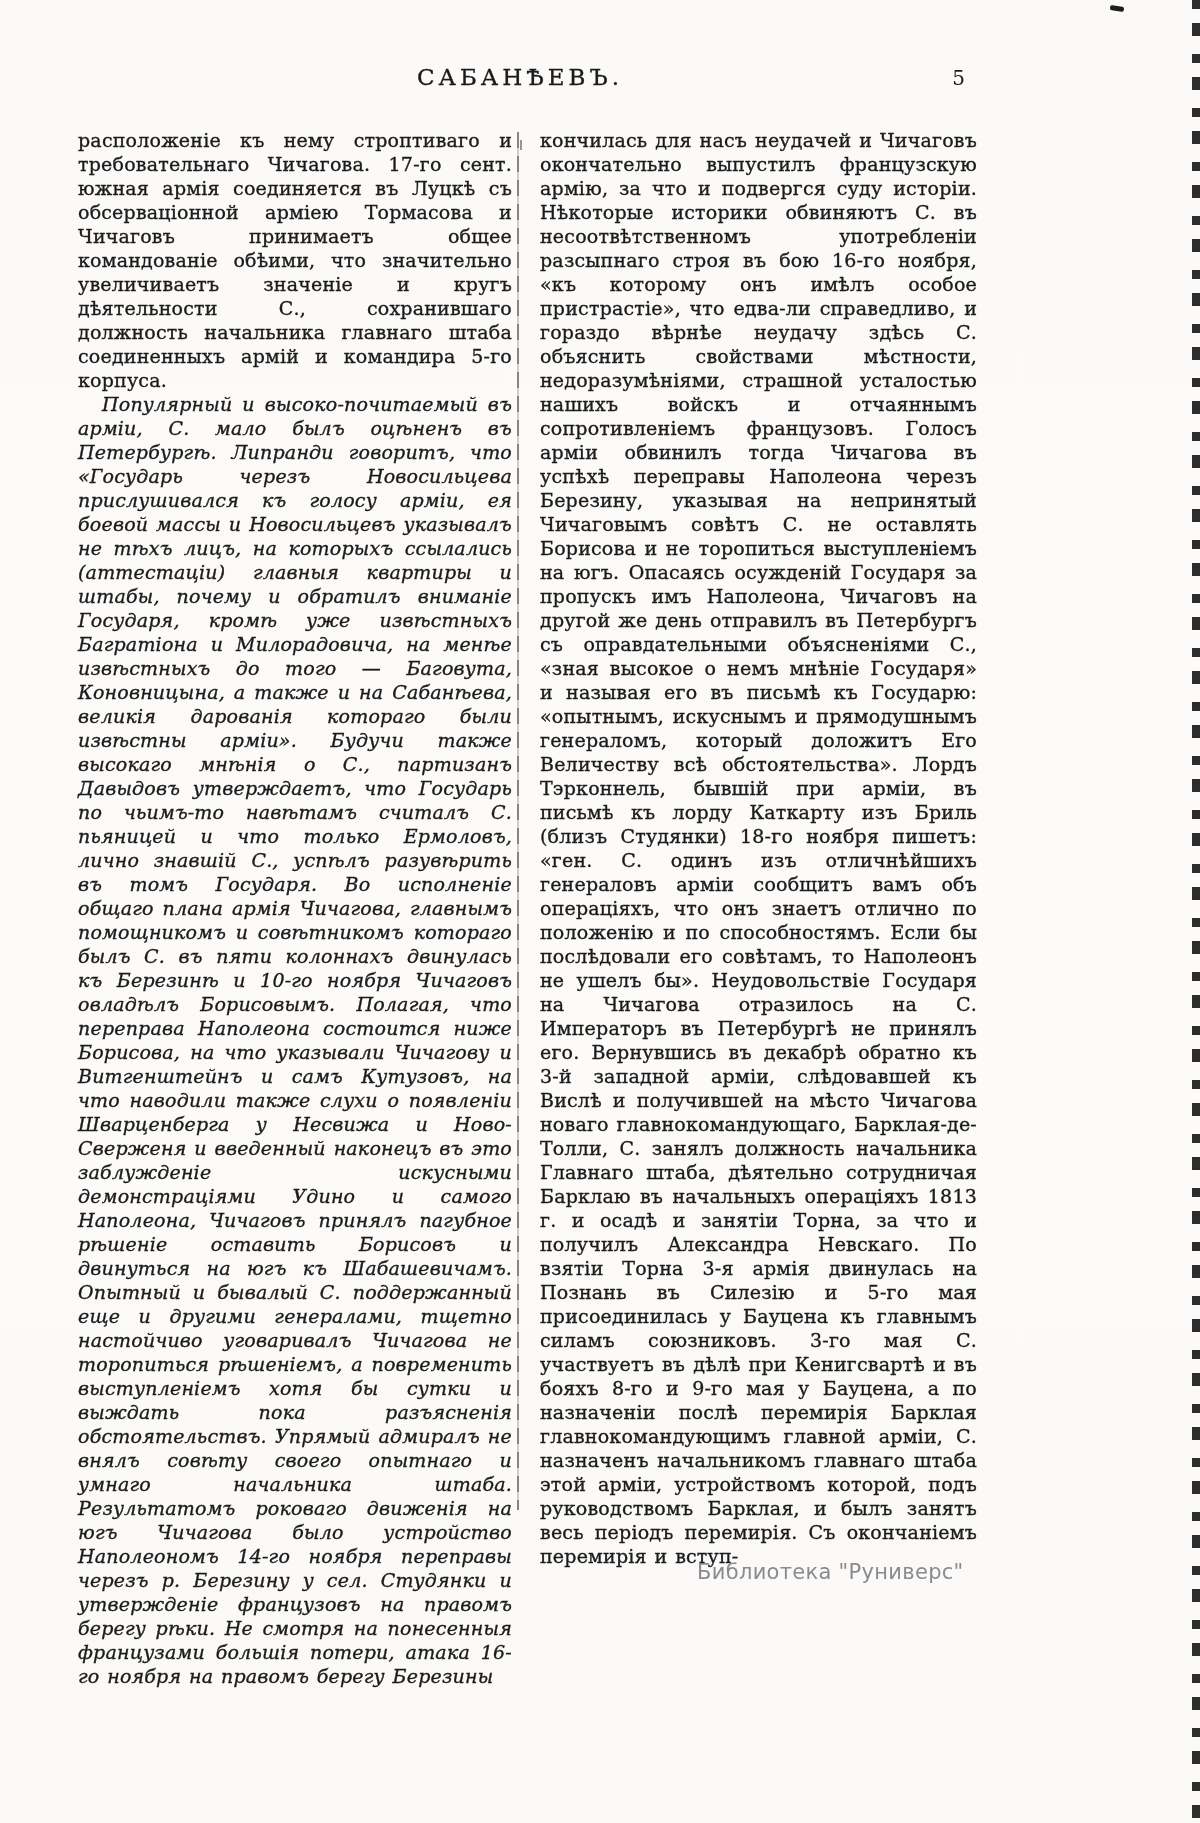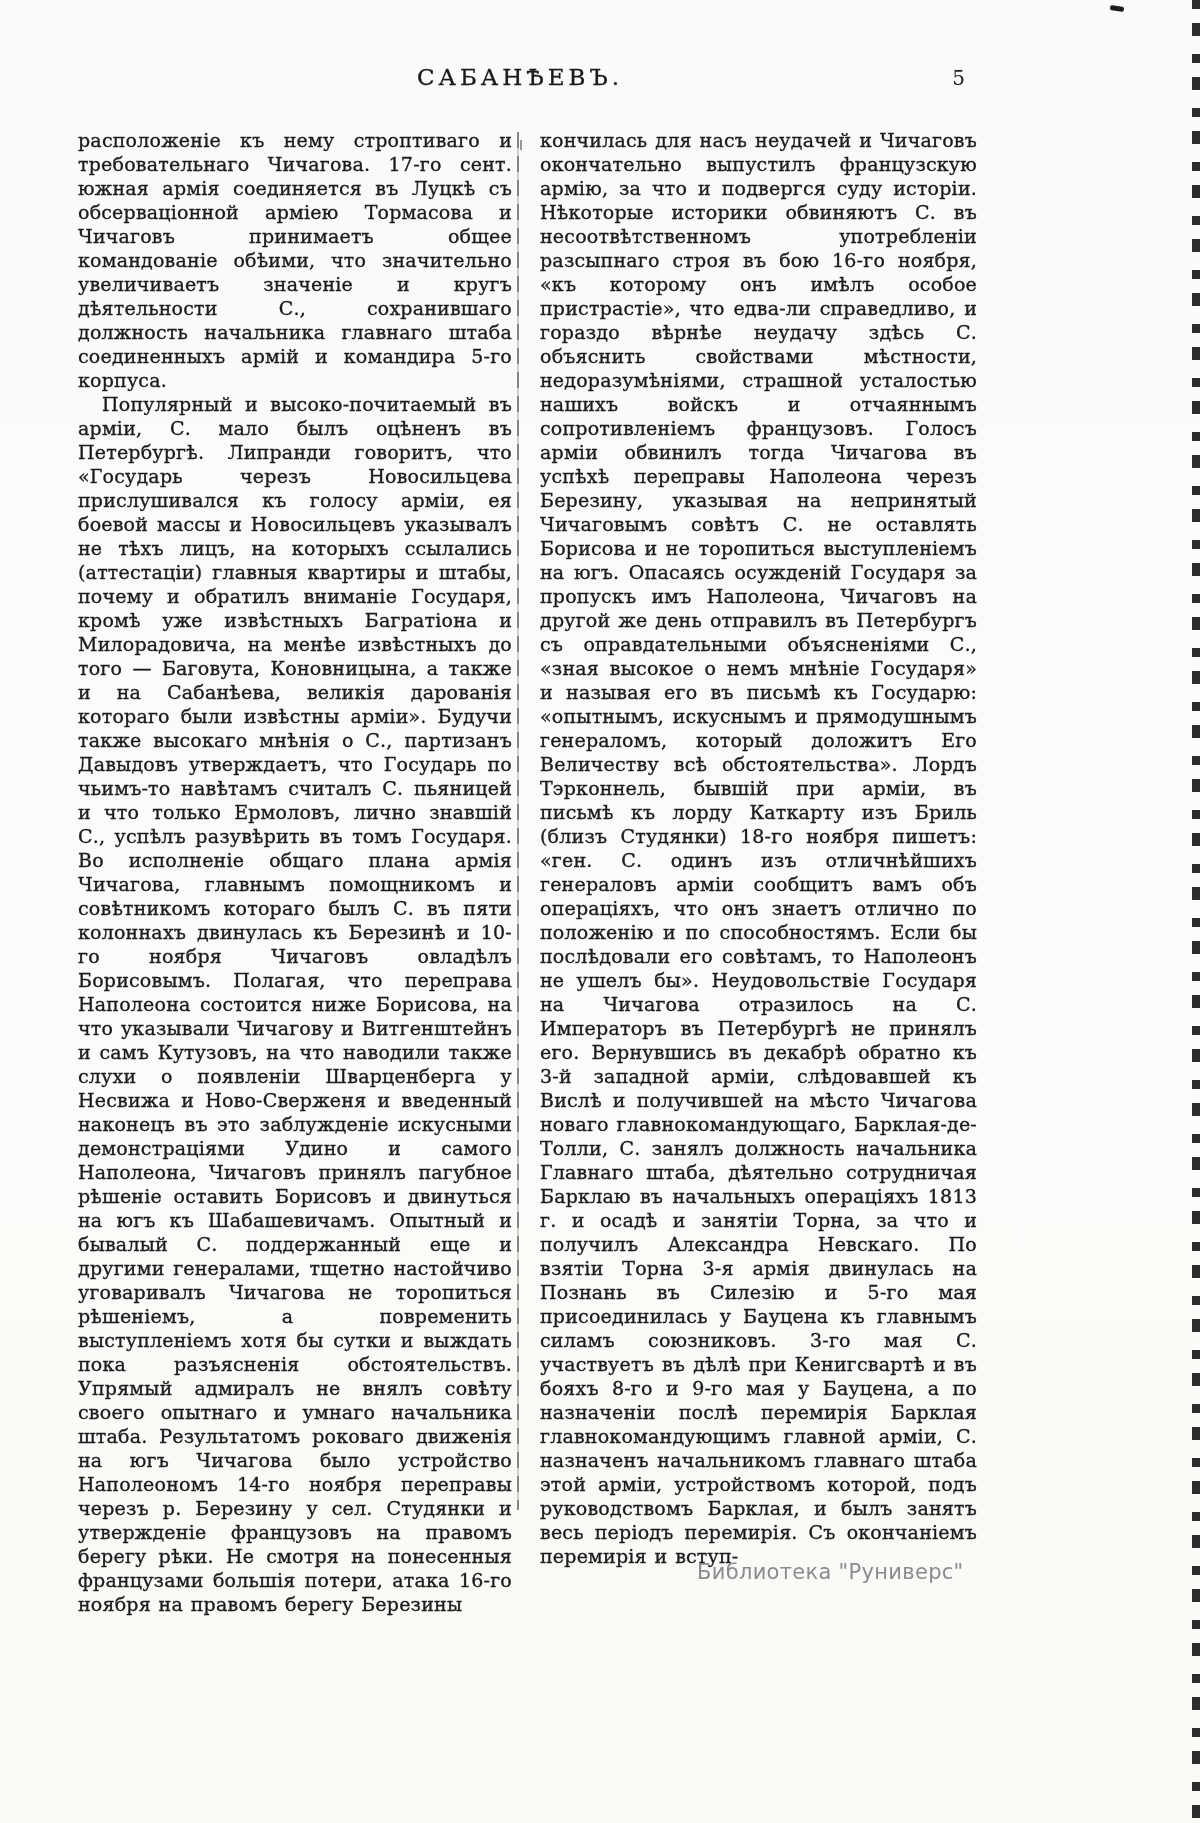--- a/index.html
+++ b/index.html
@@ -44,7 +44,7 @@
     -webkit-text-stroke: 0.35px #1b1b1b;
   }
   .col p { margin: 0; }
-  .col p.indent { text-indent: 24px; }
+  .col p.indent { text-indent: 24px; font-style: italic; }
   .col-left  { left: 78px;  width: 434px; }
   .col-right { left: 540px; width: 437px; }
   .column-divider {

